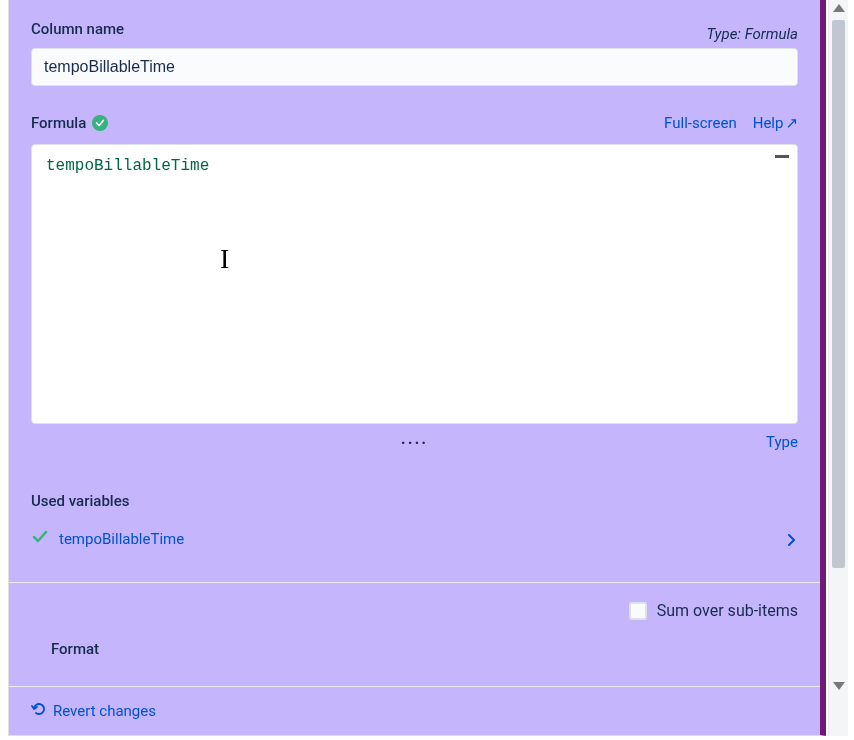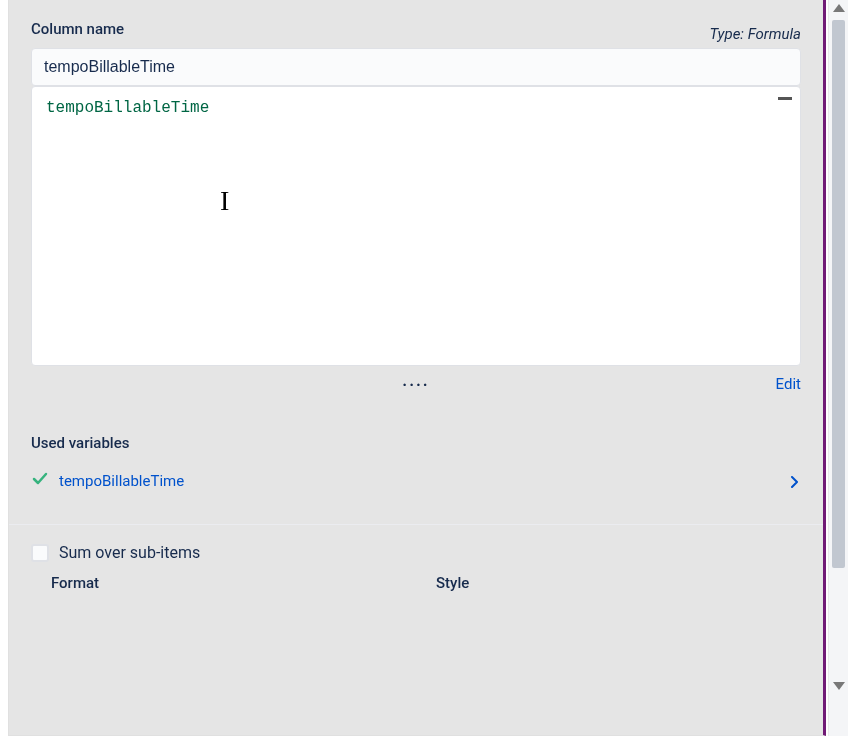--- a/index.html
+++ b/index.html
@@ -19,9 +19,9 @@
       top: 0;
       right: 28px;
       bottom: 4px;
-      background: #e5e5e5;
+      background: #c4b5fd;
       border-left: 1px solid #e0e0e0;
-      border-right: 3px solid #701a75;
+      border-right: 6px solid #701a75;
       border-bottom: 1px solid #e0e0e0;
       display: flex;
       flex-direction: column;

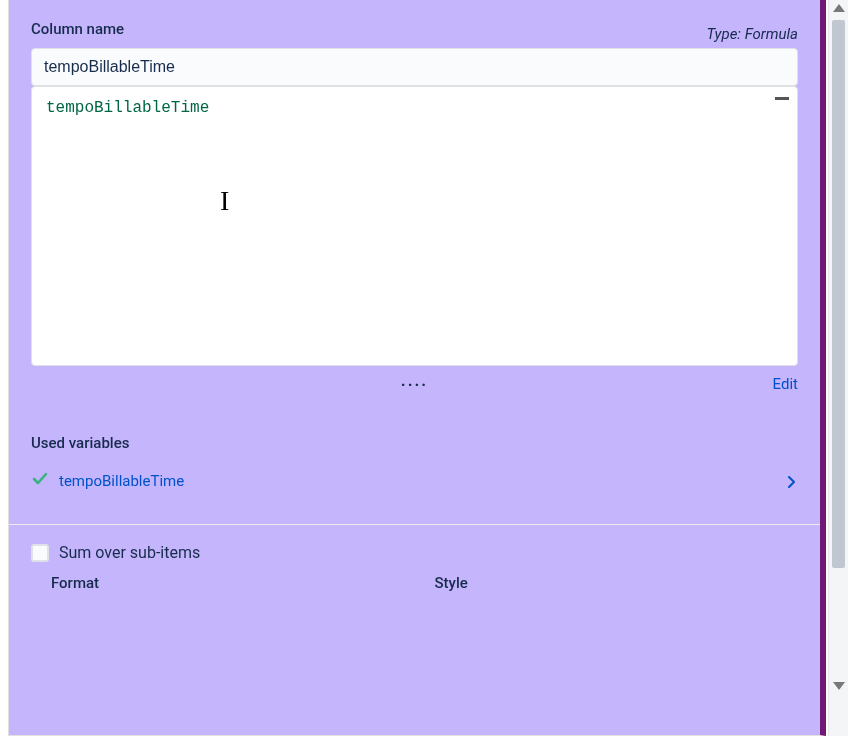--- a/index.html
+++ b/index.html
@@ -283,6 +283,23 @@
     </div>
     <input class="text-input" type="text" value="tempoBillableTime" style="">
 
+    <div class="formula-header">
+      <div class="formula-label">
+        <span>Formula</span>
+        <span class="check-circle">
+          <svg viewBox="0 0 12 12">
+              <path d="M2 6 L5 9 L10 3" stroke="#fff" stroke-width="2" fill="none" stroke-linecap="round" stroke-linejoin="round"></path>
+            </svg>
+        </span>
+      </div>
+      <div class="header-links">
+        <span class="link">Full-screen</span>
+        <span class="link">
+          <span>Help</span>
+          <span class="arrow-ne">↗</span>
+        </span>
+      </div>
+    </div>
 
     <div class="formula-editor">
       <span>tempoBillableTime</span>

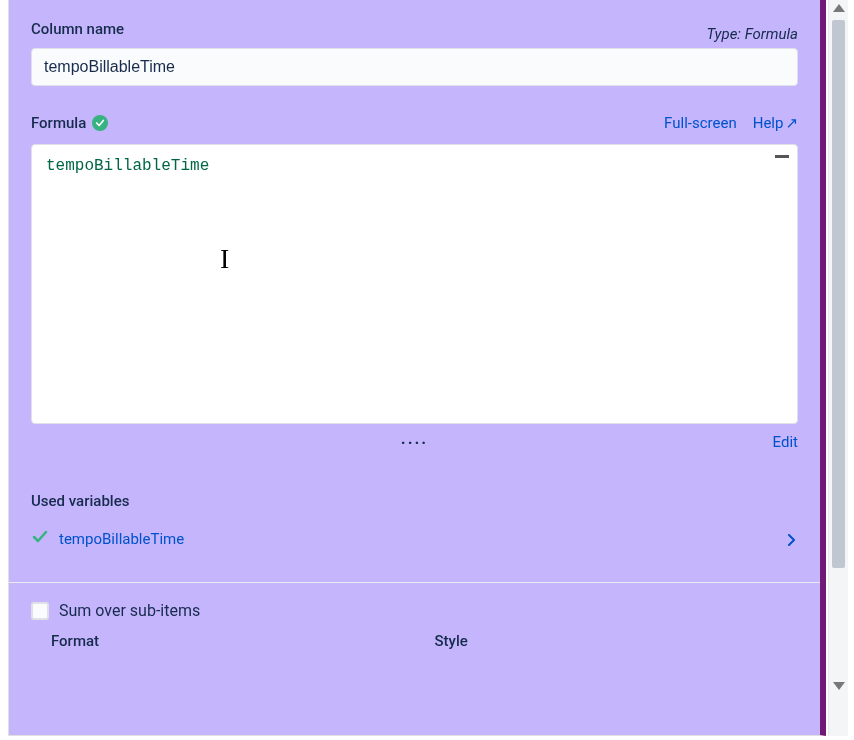--- a/index.html
+++ b/index.html
@@ -309,7 +309,7 @@
 
     <div class="editor-footer">
       <span class="dots">····</span>
-      <span class="edit-link">Edit</span>
+      <span class="edit-link">Type</span>
     </div>
 
     <div class="section-label">Used variables</div>

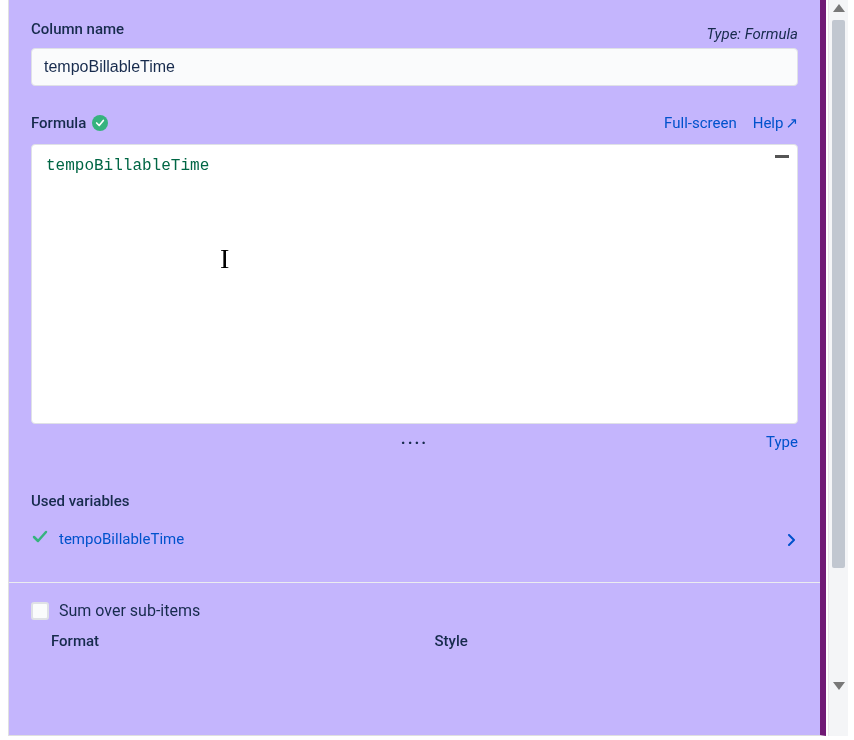--- a/index.html
+++ b/index.html
@@ -186,7 +186,8 @@
       display: flex;
       align-items: center;
       gap: 10px;
-      margin-bottom: 12px;
+      margin-bottom: 20px;
+      justify-content: flex-end;
     }
     .checkbox {
       width: 18px;

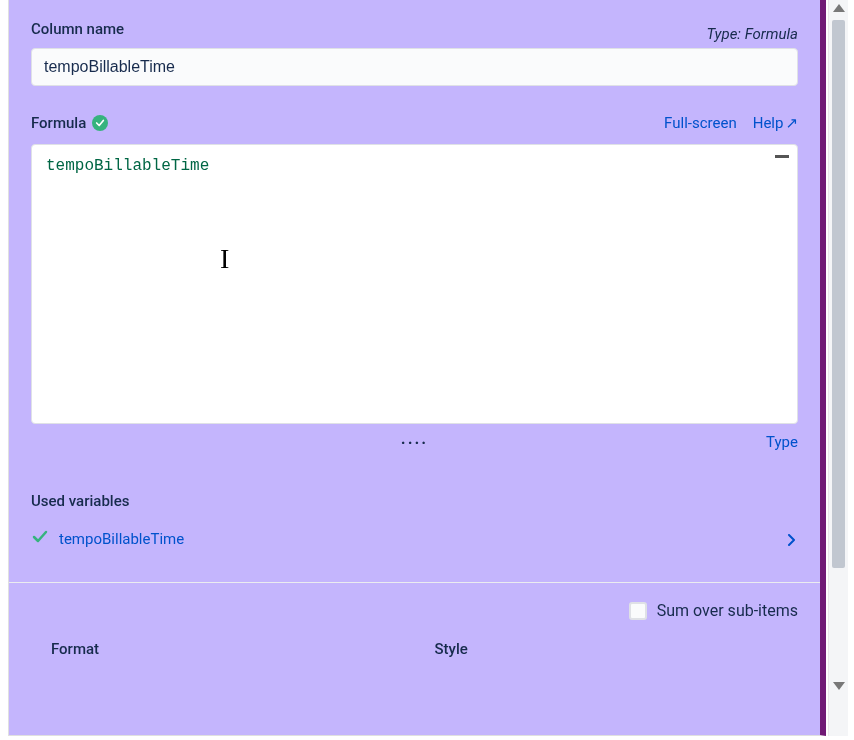--- a/index.html
+++ b/index.html
@@ -340,7 +340,6 @@
 
     <div class="format-style-row">
       <div class="col">Format</div>
-      <div class="col">Style</div>
     </div>
 
   </div>

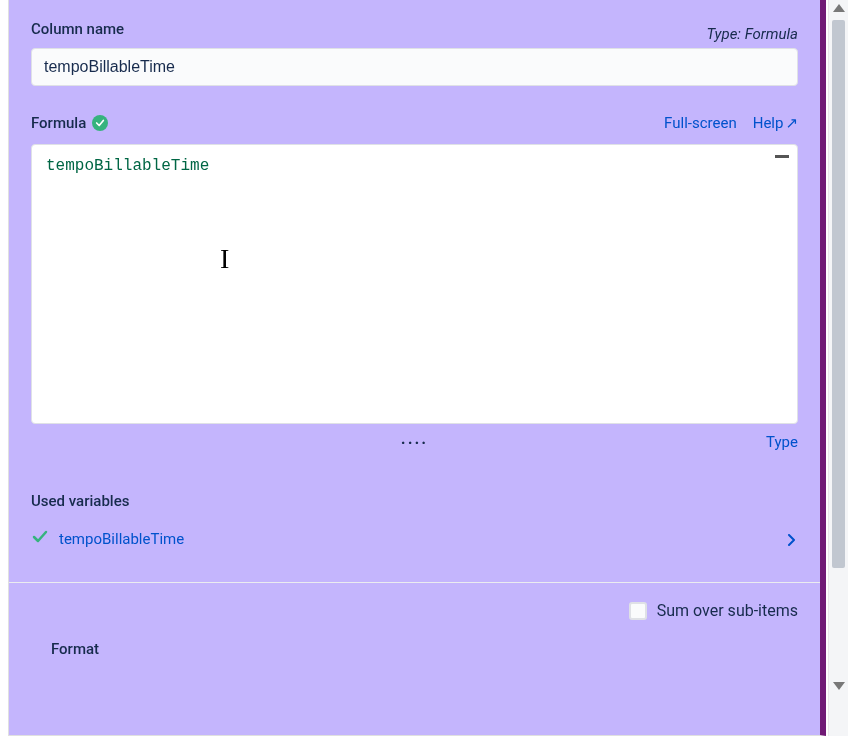--- a/index.html
+++ b/index.html
@@ -344,6 +344,16 @@
 
   </div>
 
+  <div class="footer">
+    <span class="revert">
+      <span>
+        <svg width="16" height="16" viewBox="0 0 16 16">
+            <path d="M3 8 A5 5 0 1 1 5 12 M3 8 L1 5 M3 8 L6 6" stroke="#0052CC" stroke-width="1.8" fill="none" stroke-linecap="round" stroke-linejoin="round"></path>
+          </svg>
+      </span>
+      <span>Revert changes</span>
+    </span>
+  </div>
 </div>
 
 <div class="scrollbar">

